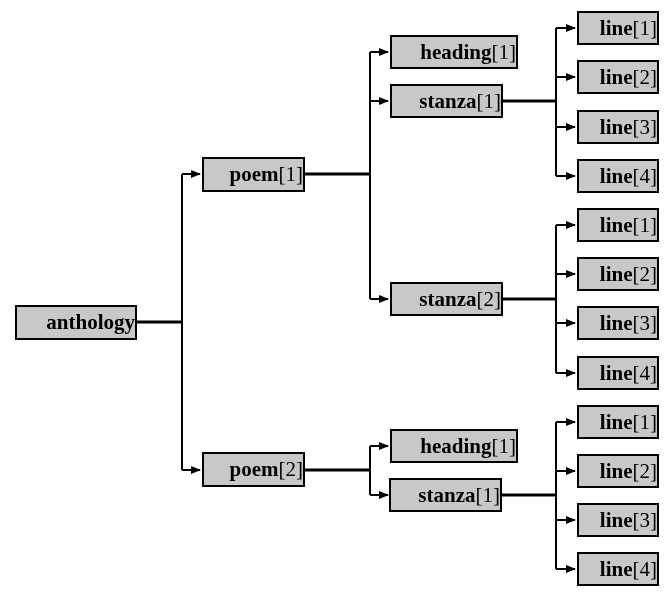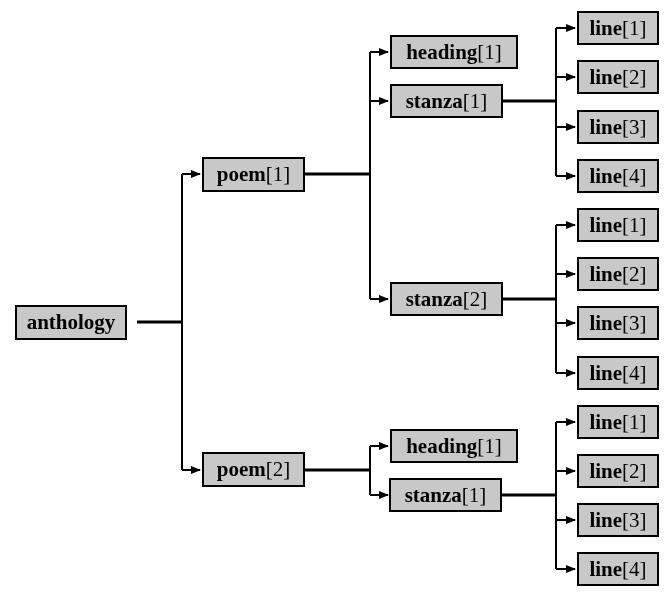--- a/index.html
+++ b/index.html
@@ -45,7 +45,7 @@
     border: 2px solid var(--node_border);
     display: flex;
     align-items: center;
-    justify-content: center;
+    justify-content: flex-end;
     white-space: nowrap;
     color: var(--text);
     font-size: 21px;

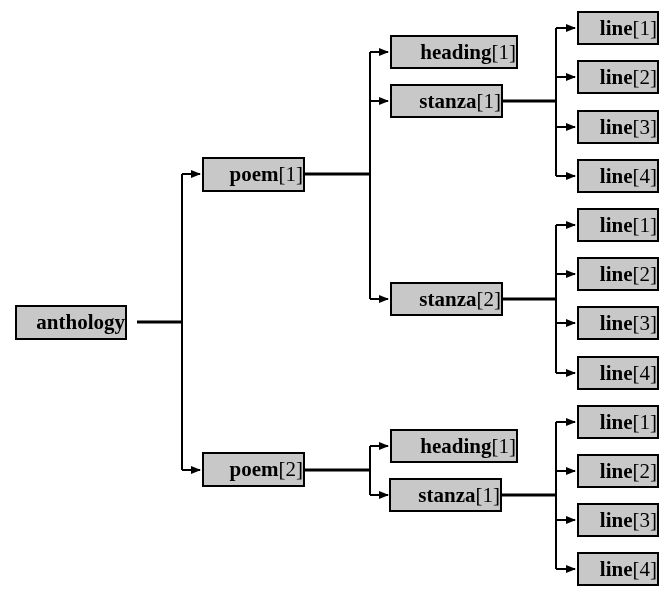--- a/index.html
+++ b/index.html
@@ -104,7 +104,7 @@
     <path class="edge" d="M556,569 H575" marker-end="url(#arrow)"></path>
   </svg>
 
-  <div class="node" style="left:15px;top:305px;width:112px;height:35px">
+  <div class="node" style="left:15px;top:305px;width:122px;height:35px">
     <span class="nm">anthology</span>
       <span class="ix"></span>
   </div>

